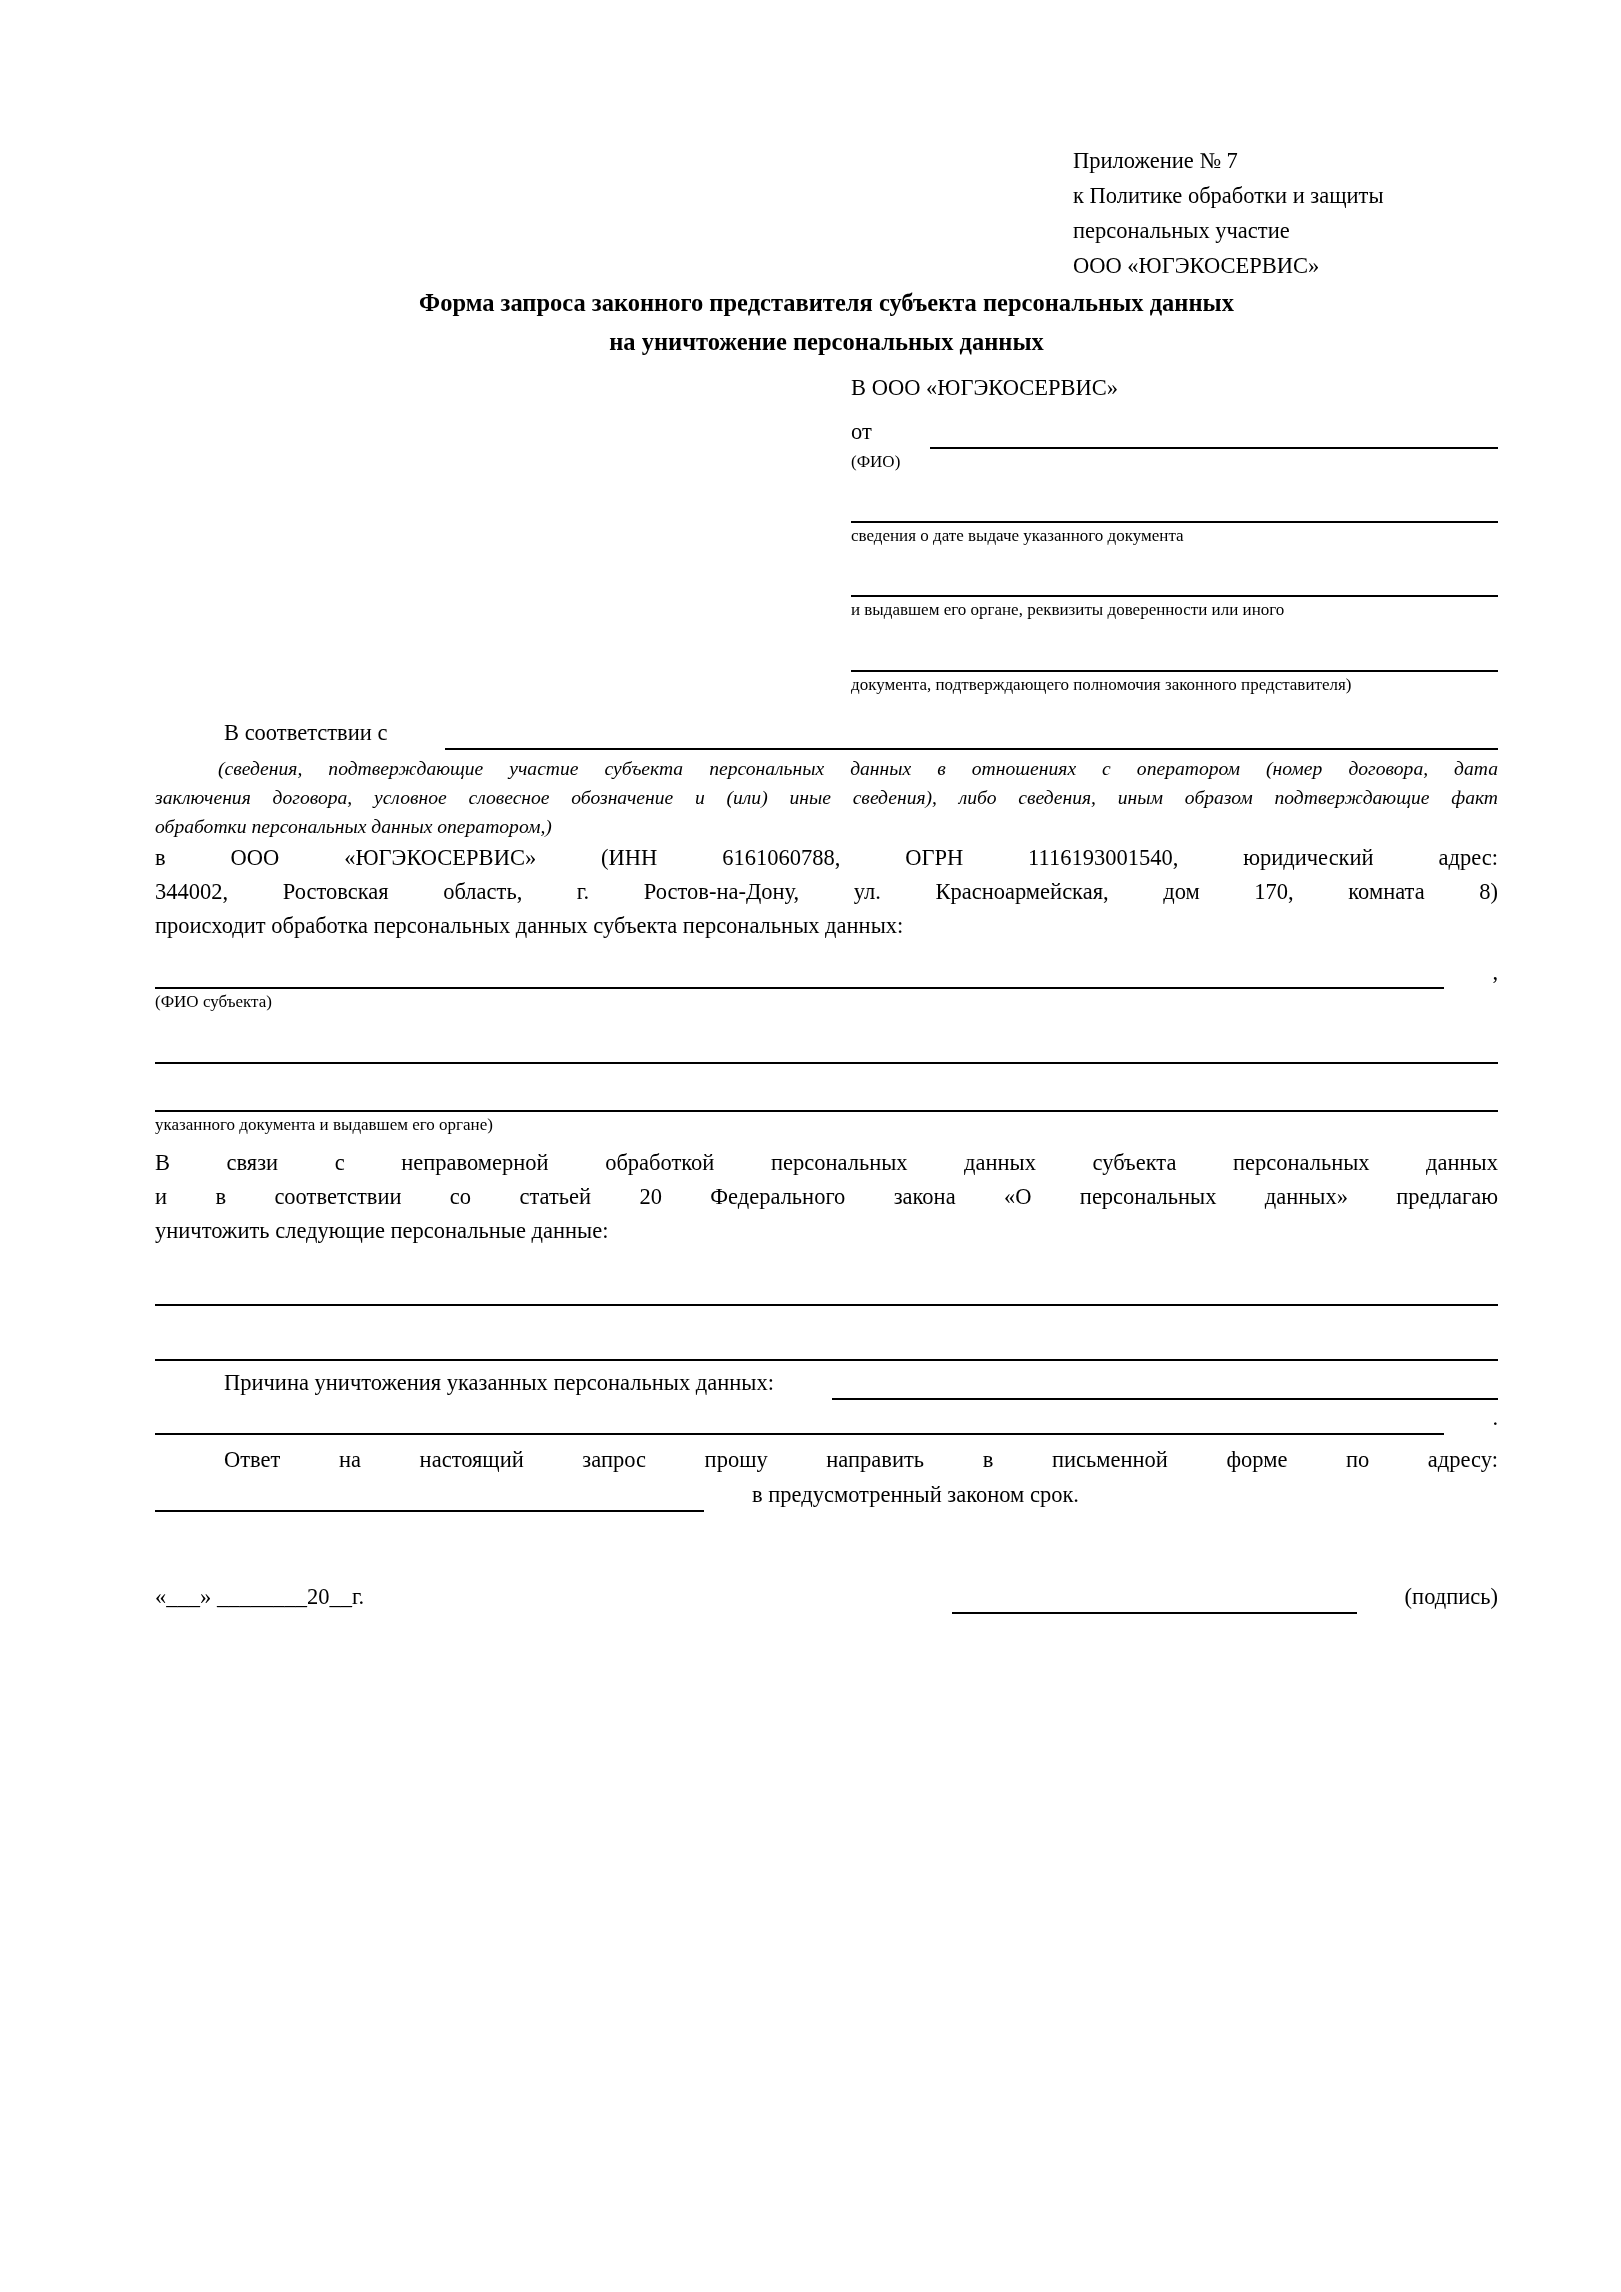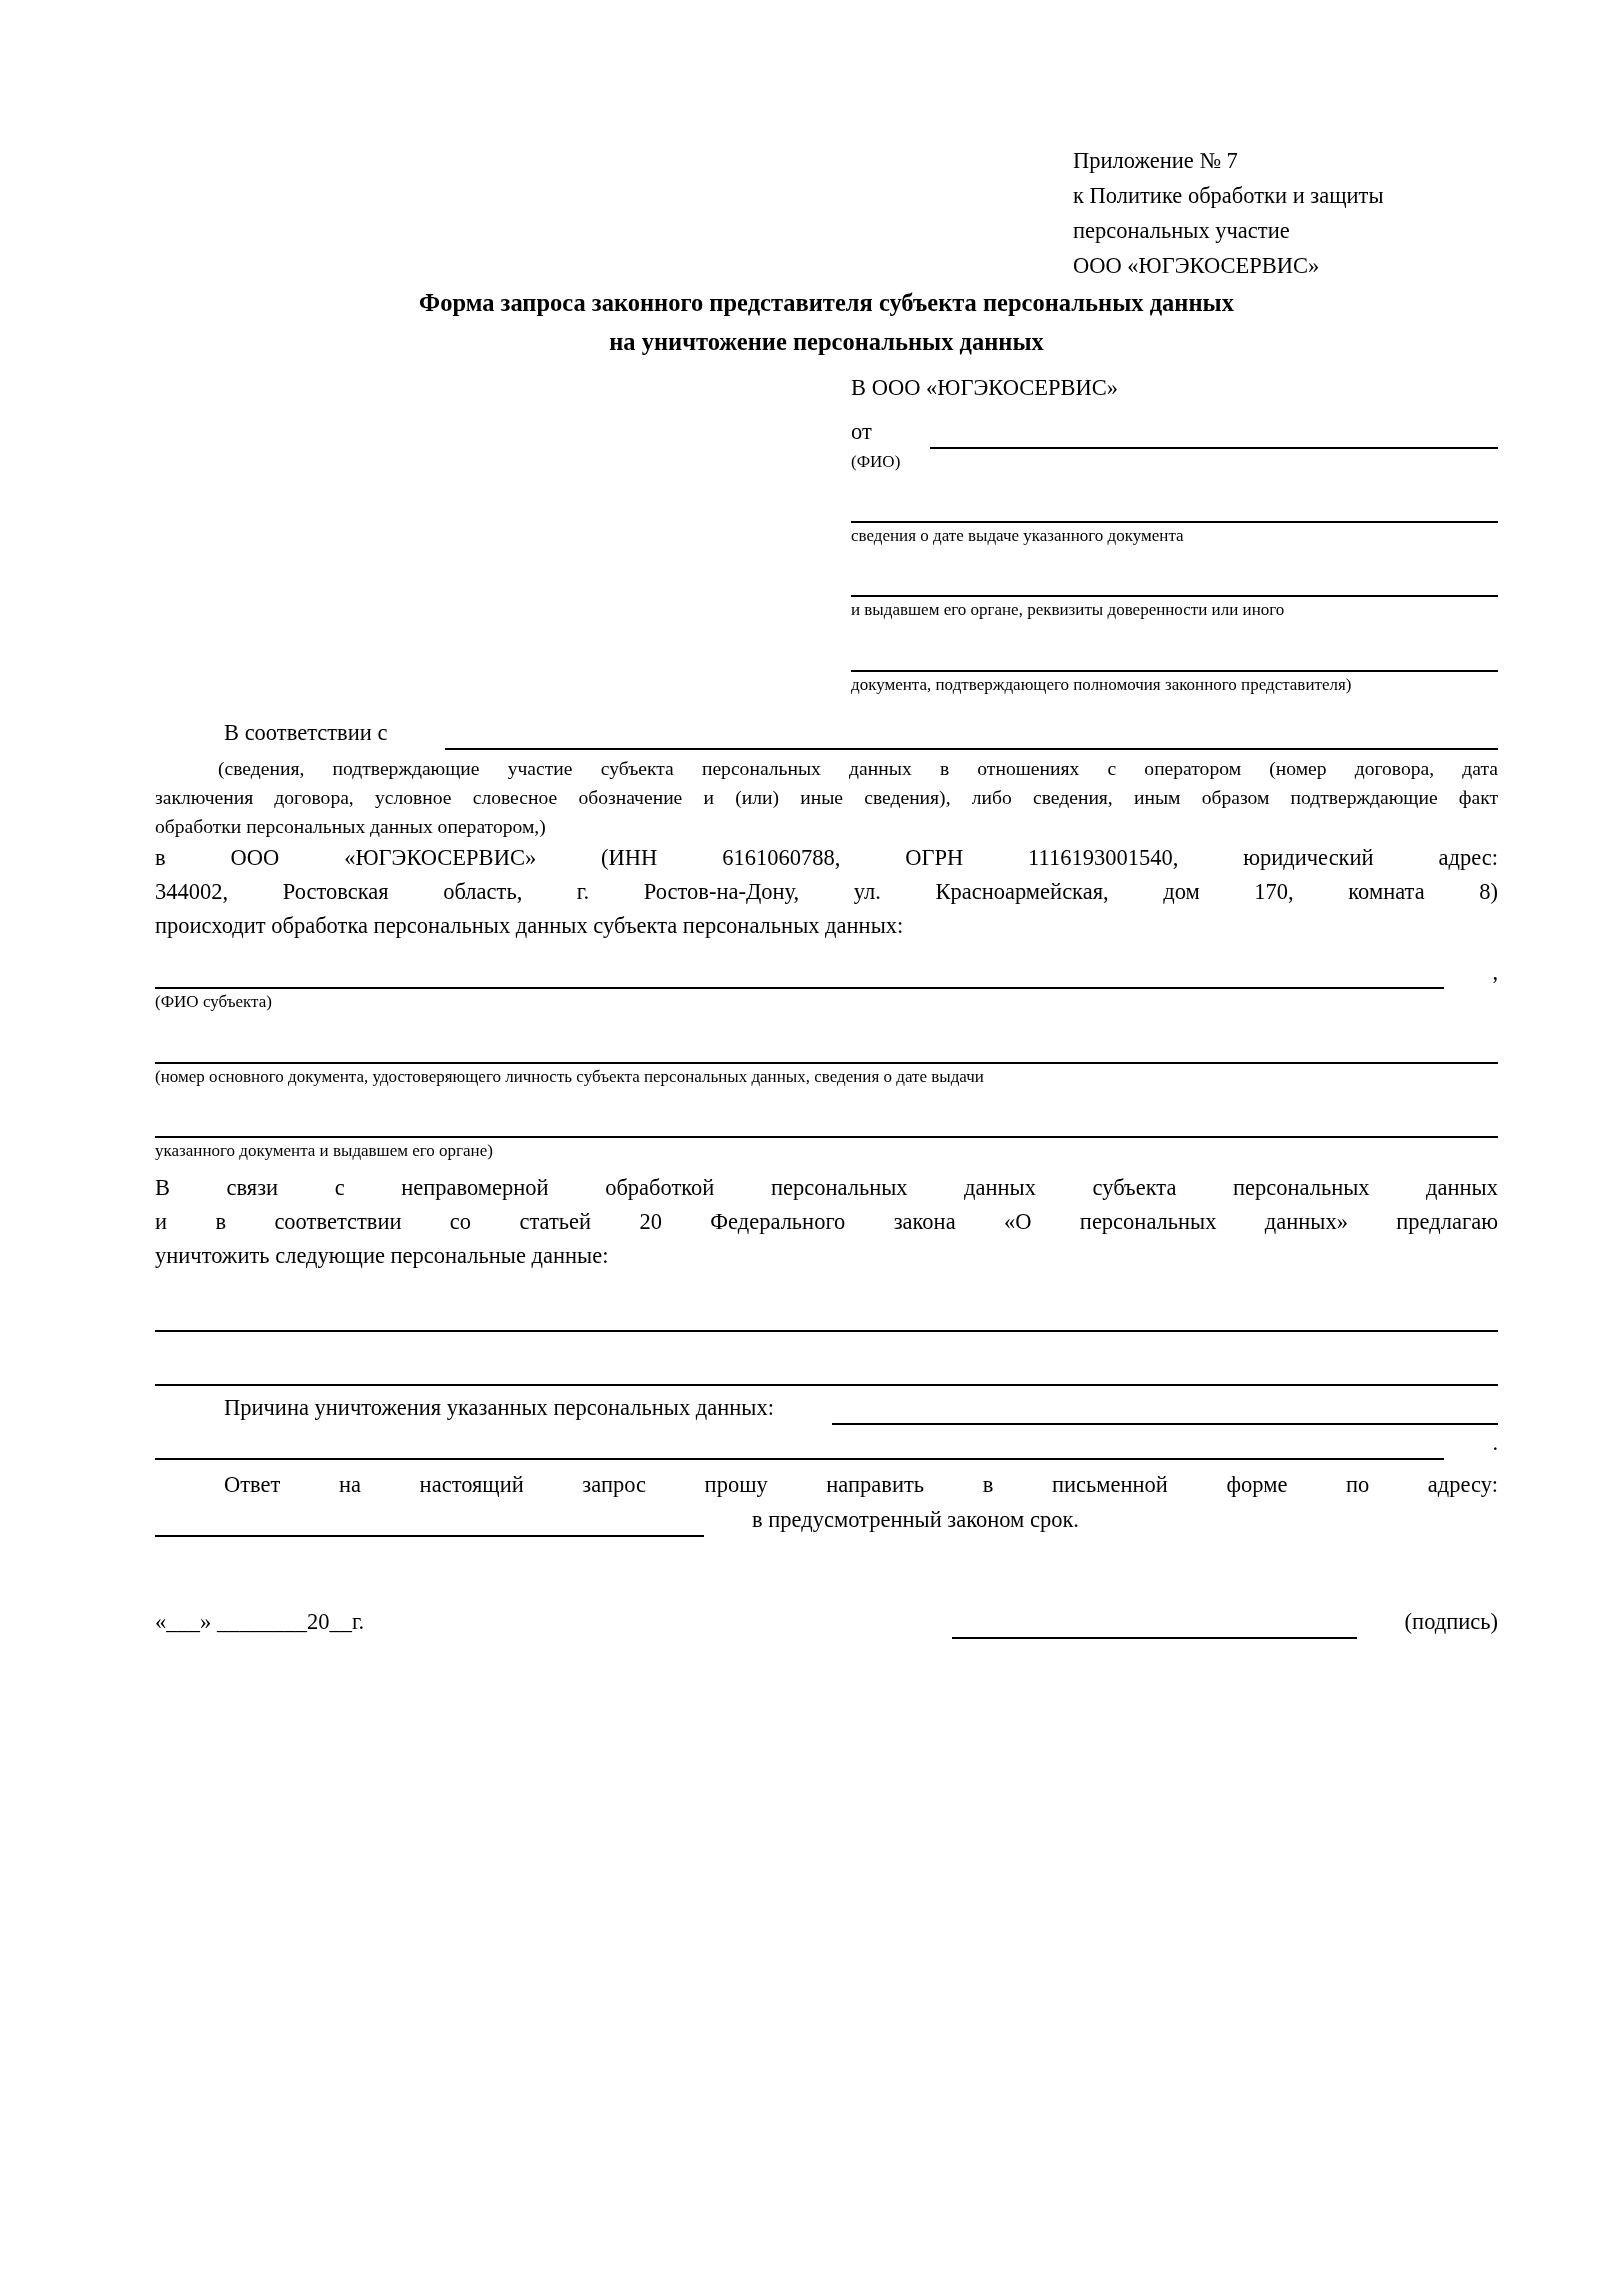--- a/index.html
+++ b/index.html
@@ -27,7 +27,7 @@
   .blank{height:35px;border-bottom:2px solid #000;}
 
   .accordance{margin-top:15.7px;height:37px;padding-left:69px;}
-  .fine{font-size:19.6px;line-height:29px;margin-top:3.9px;}
+  .fine{font-size:19.6px;line-height:29px;margin-top:3.9px;font-style:italic;}
   .jl{text-align:justify;text-align-last:justify;}
   .ind64{padding-left:63px;}
   .para{margin-top:0;}

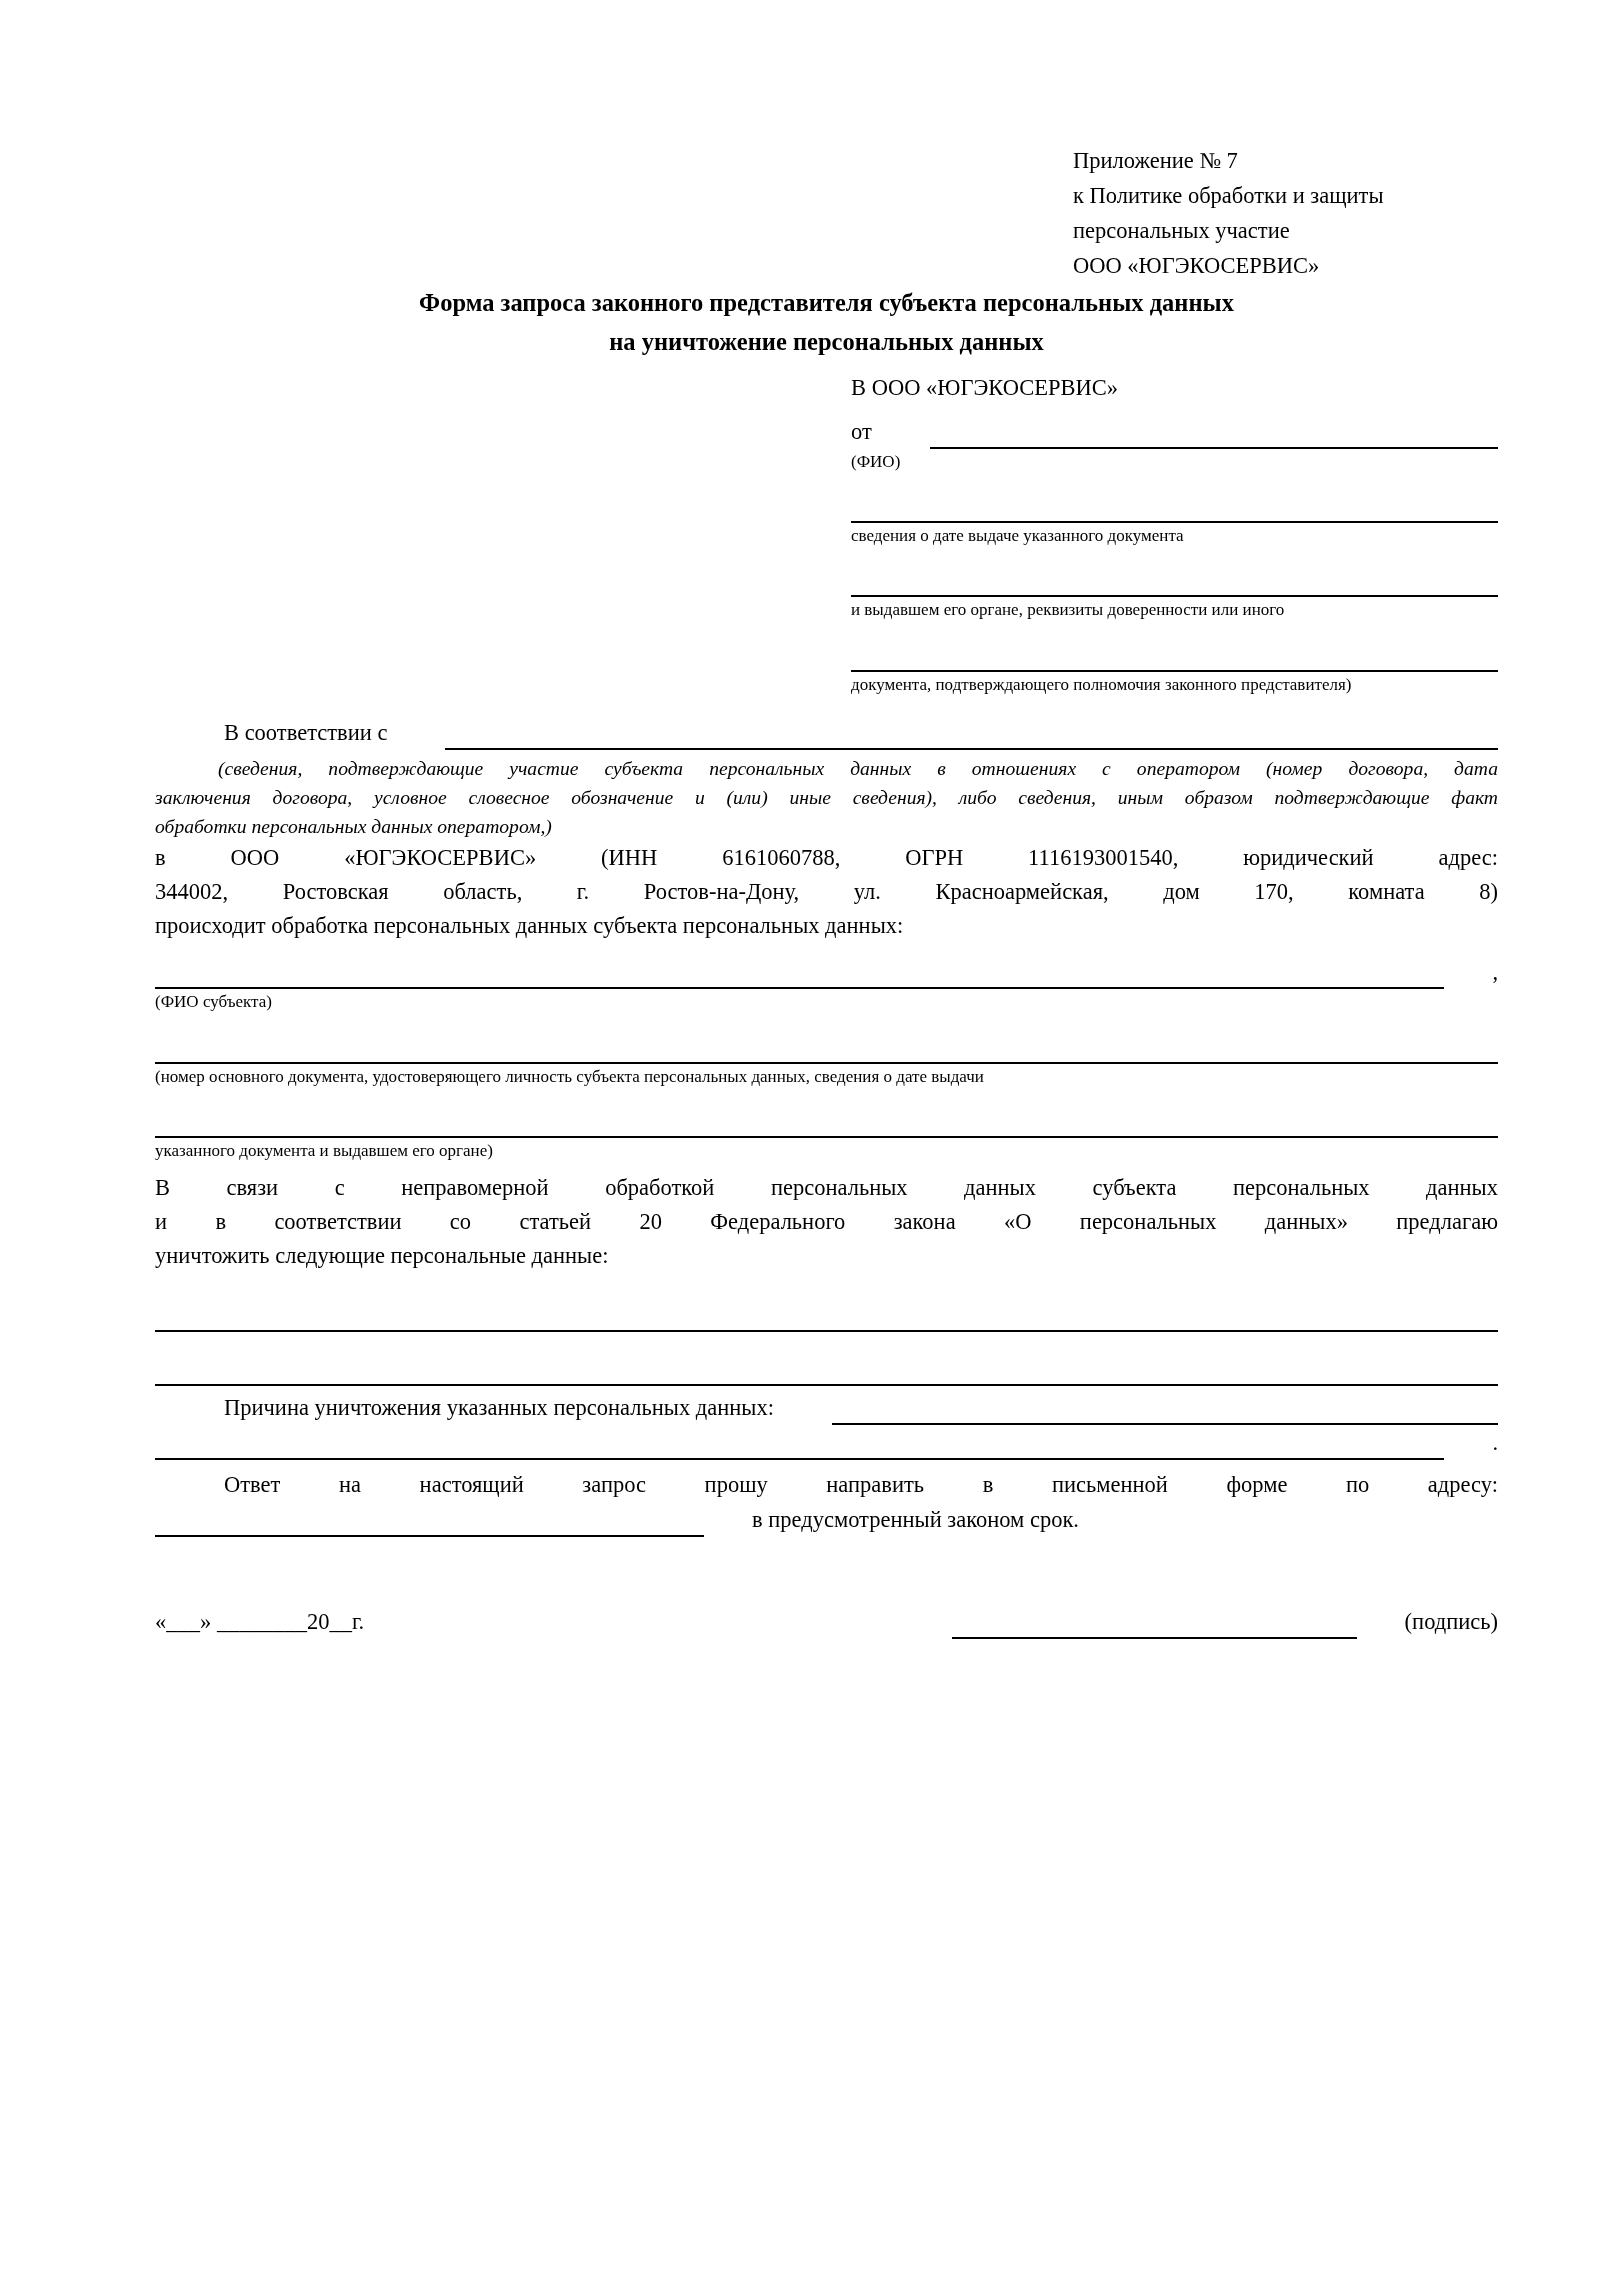--- a/index.html
+++ b/index.html
@@ -109,7 +109,6 @@
     <div class="cap">(ФИО субъекта)</div>
 
     <div class="blank-row blank"></div>
-    <div class="cap">(номер основного документа, удостоверяющего личность субъекта персональных данных, сведения о дате выдачи</div>
     <div class="blank-row blank"></div>
     <div class="cap">указанного документа и выдавшем его органе)</div>
 

